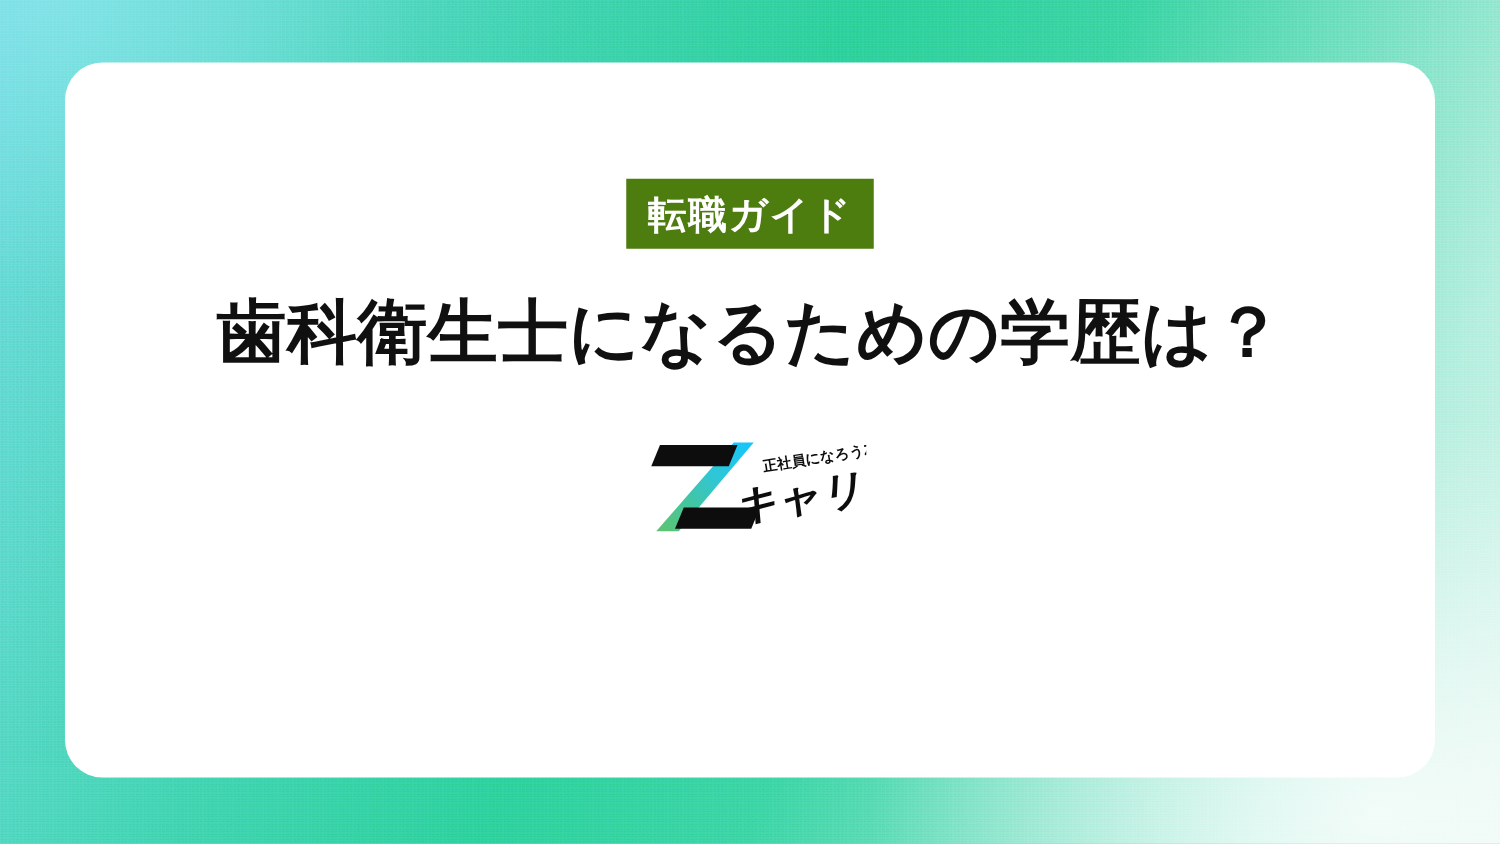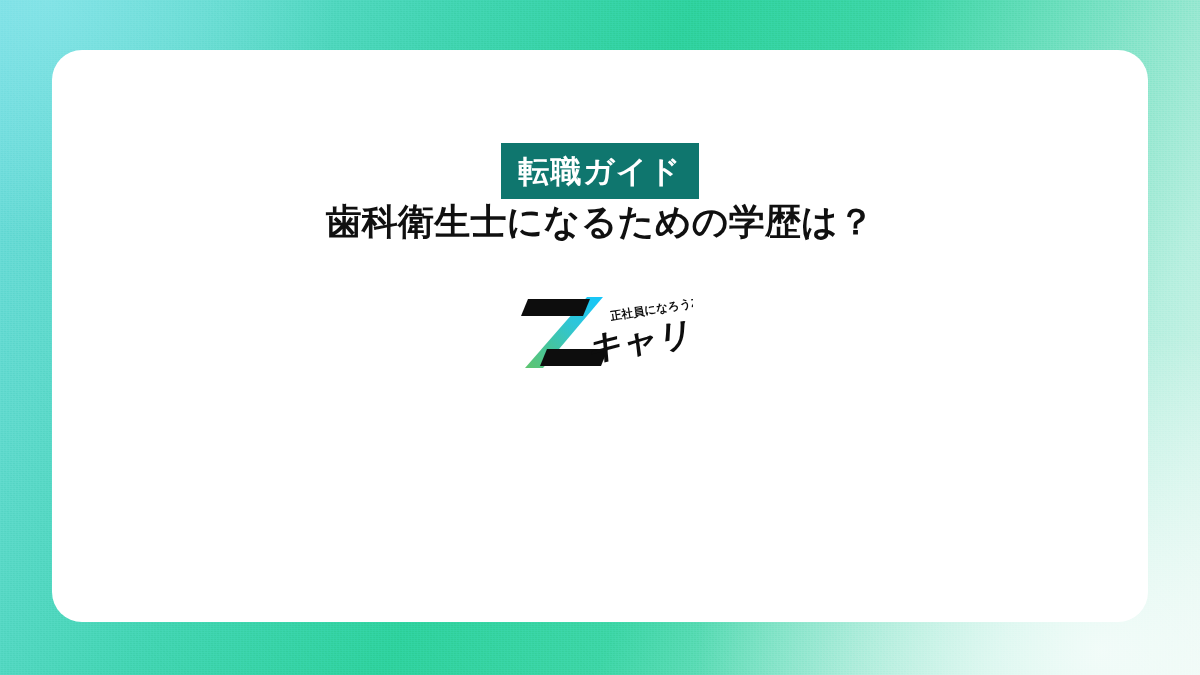--- a/index.html
+++ b/index.html
@@ -74,7 +74,7 @@
   
   .badge {
     margin-top:93px;
-    background:#0f766e;
+    background:#4d7c0f;
     color:#ffffff;
     font-size:31px;
     font-weight:700;

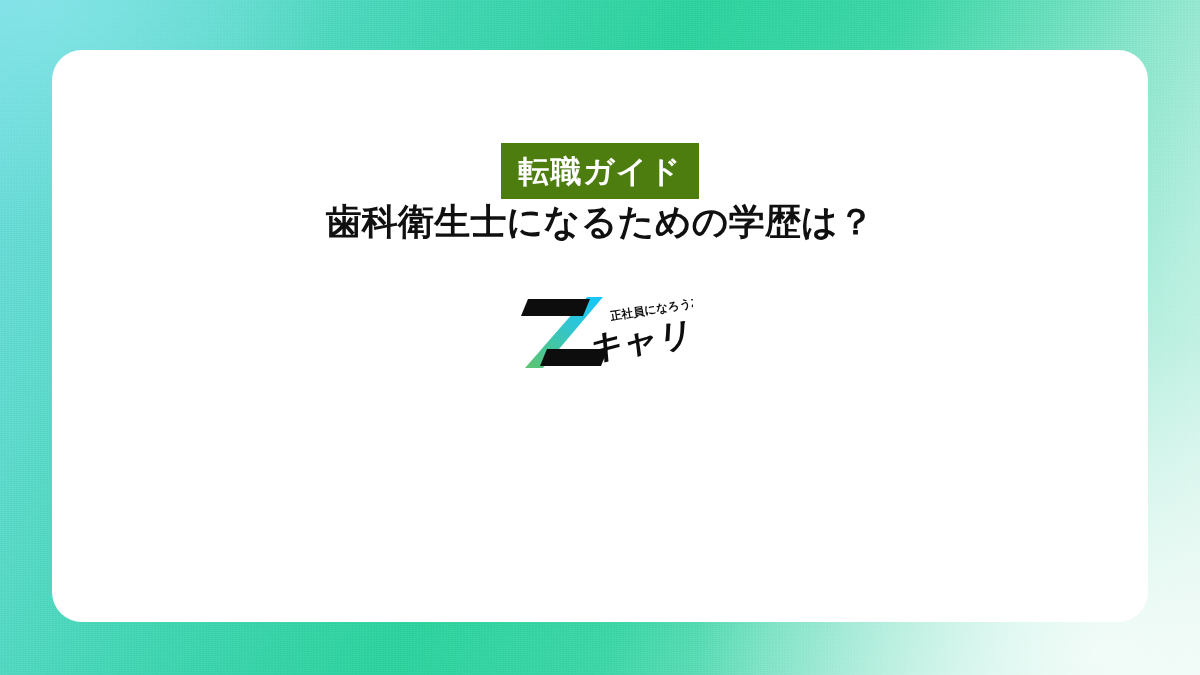--- a/index.html
+++ b/index.html
@@ -87,8 +87,9 @@
 
   
   .title {
+    margin-top:31px;
     color:#101010;
-    font-size:36px;
+    font-size:56px;
     font-weight:700;
     line-height:1.30;
     text-align:center;

